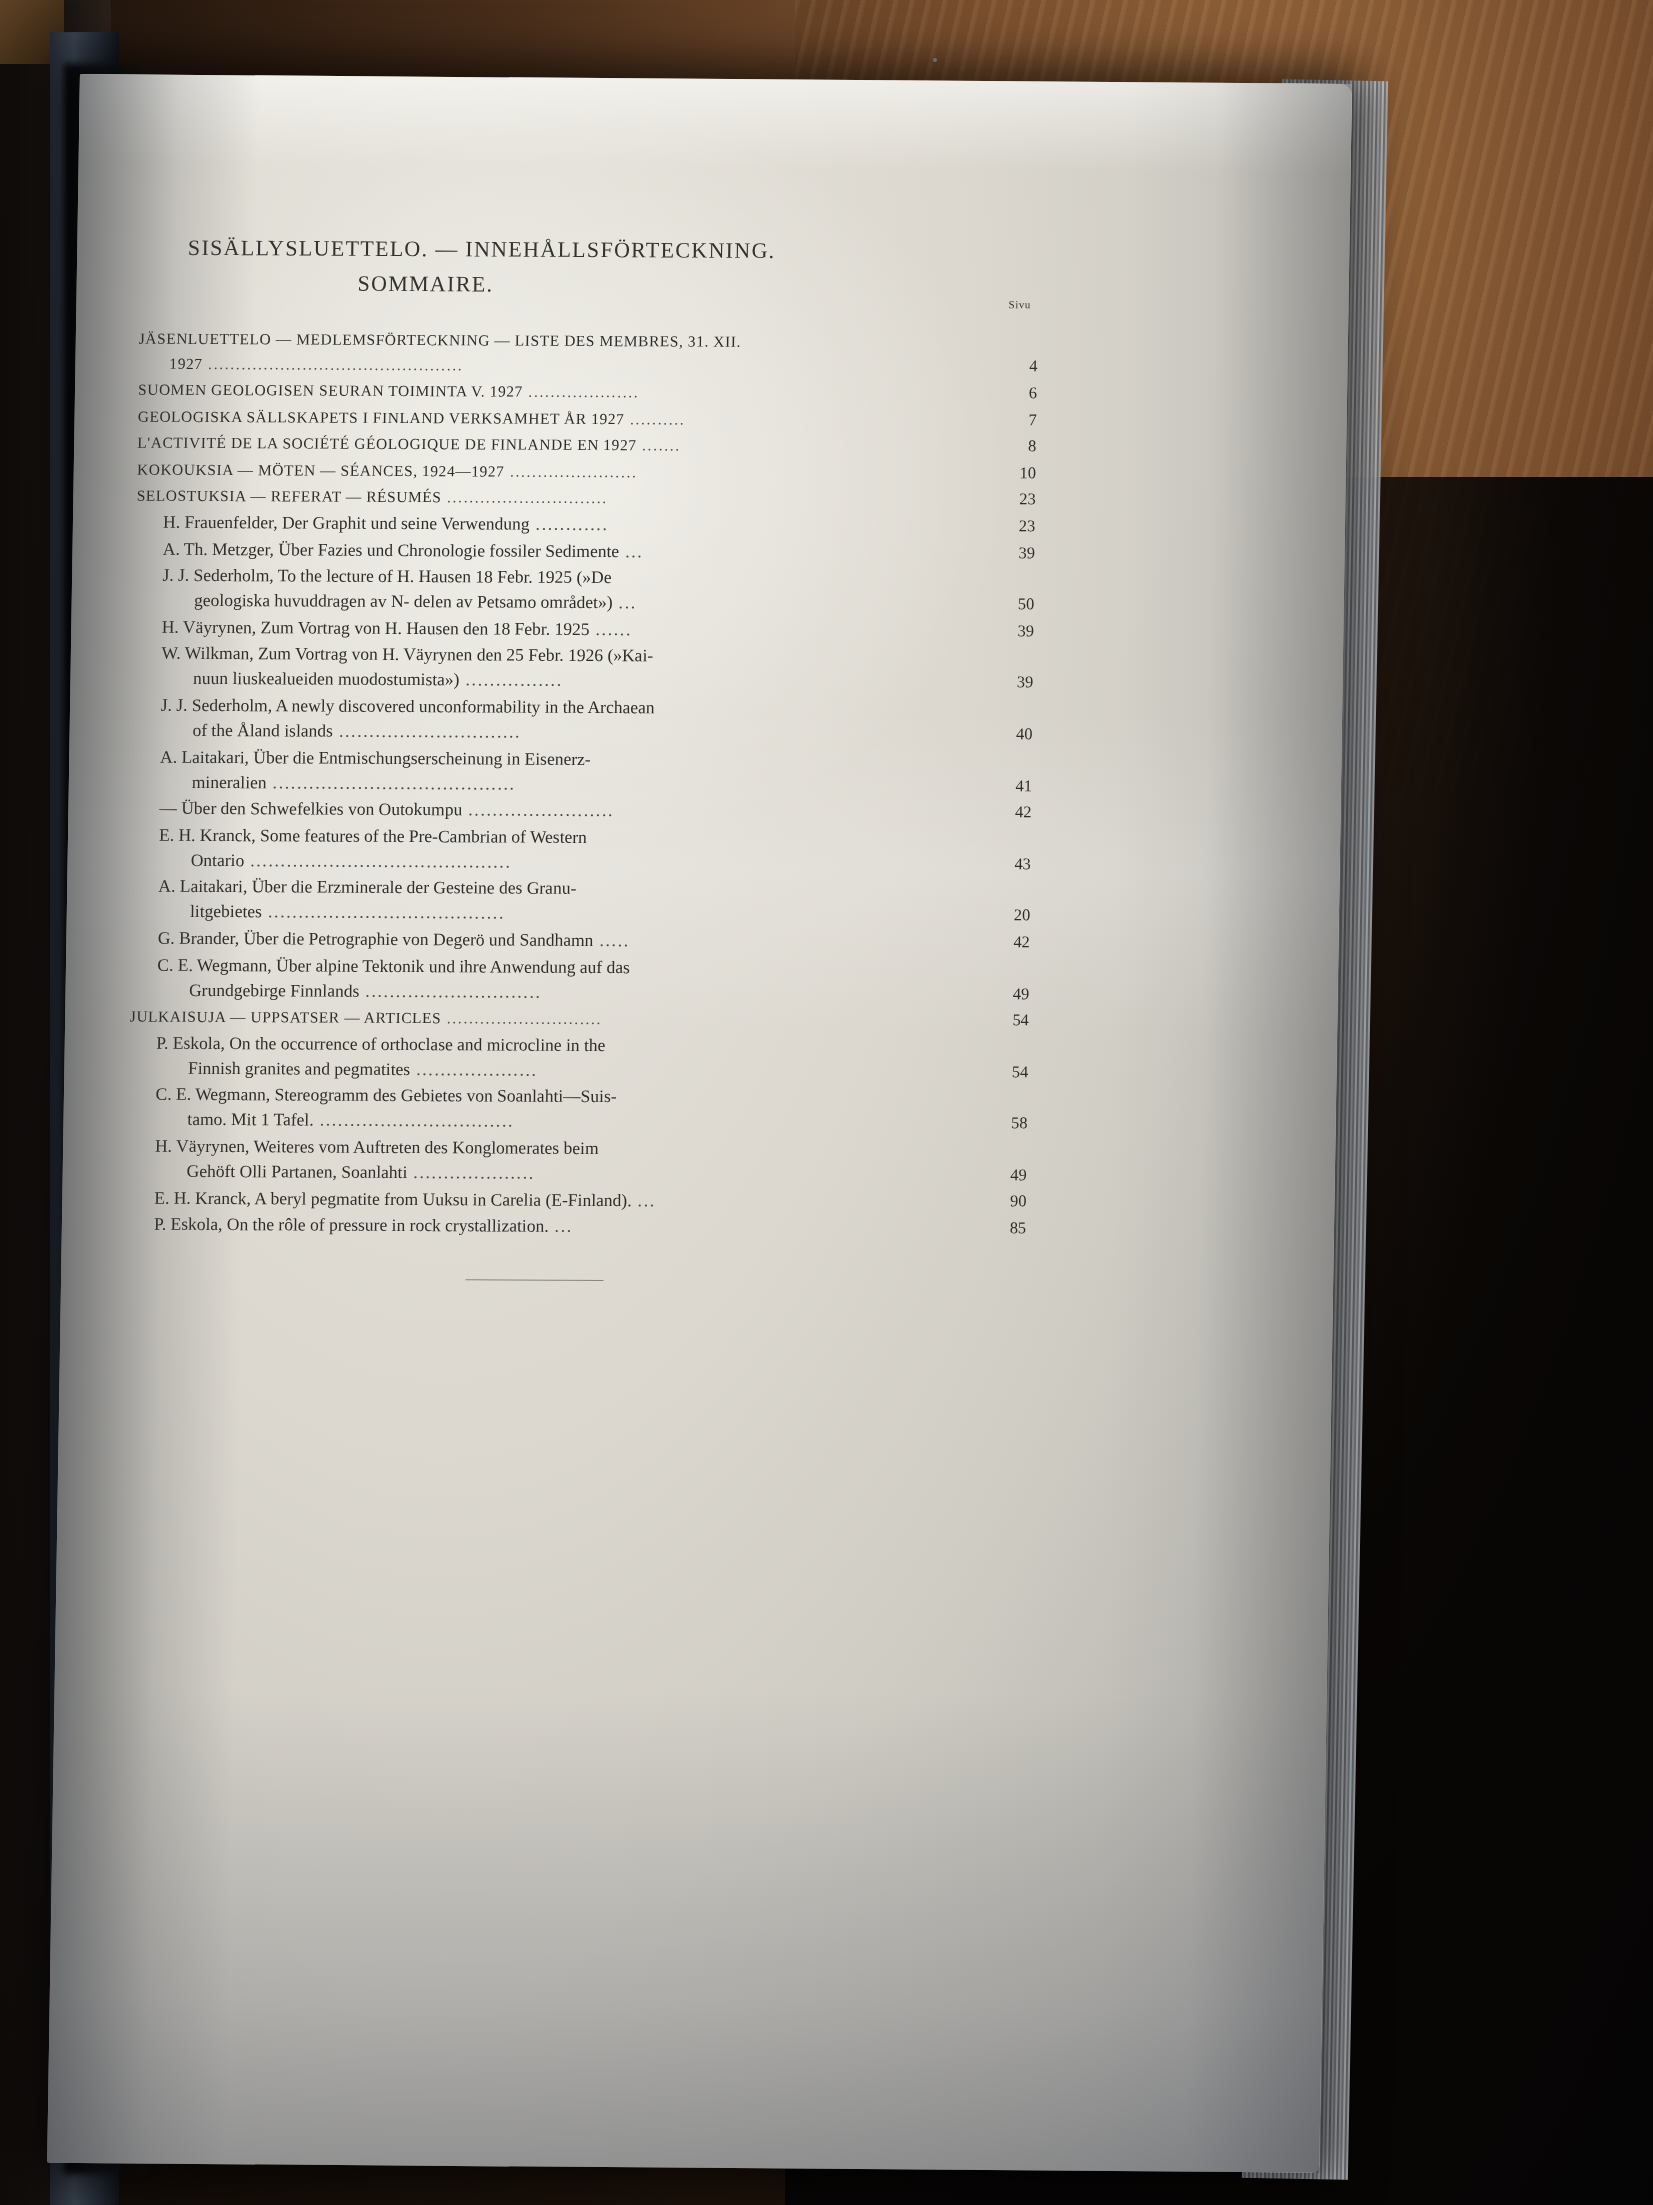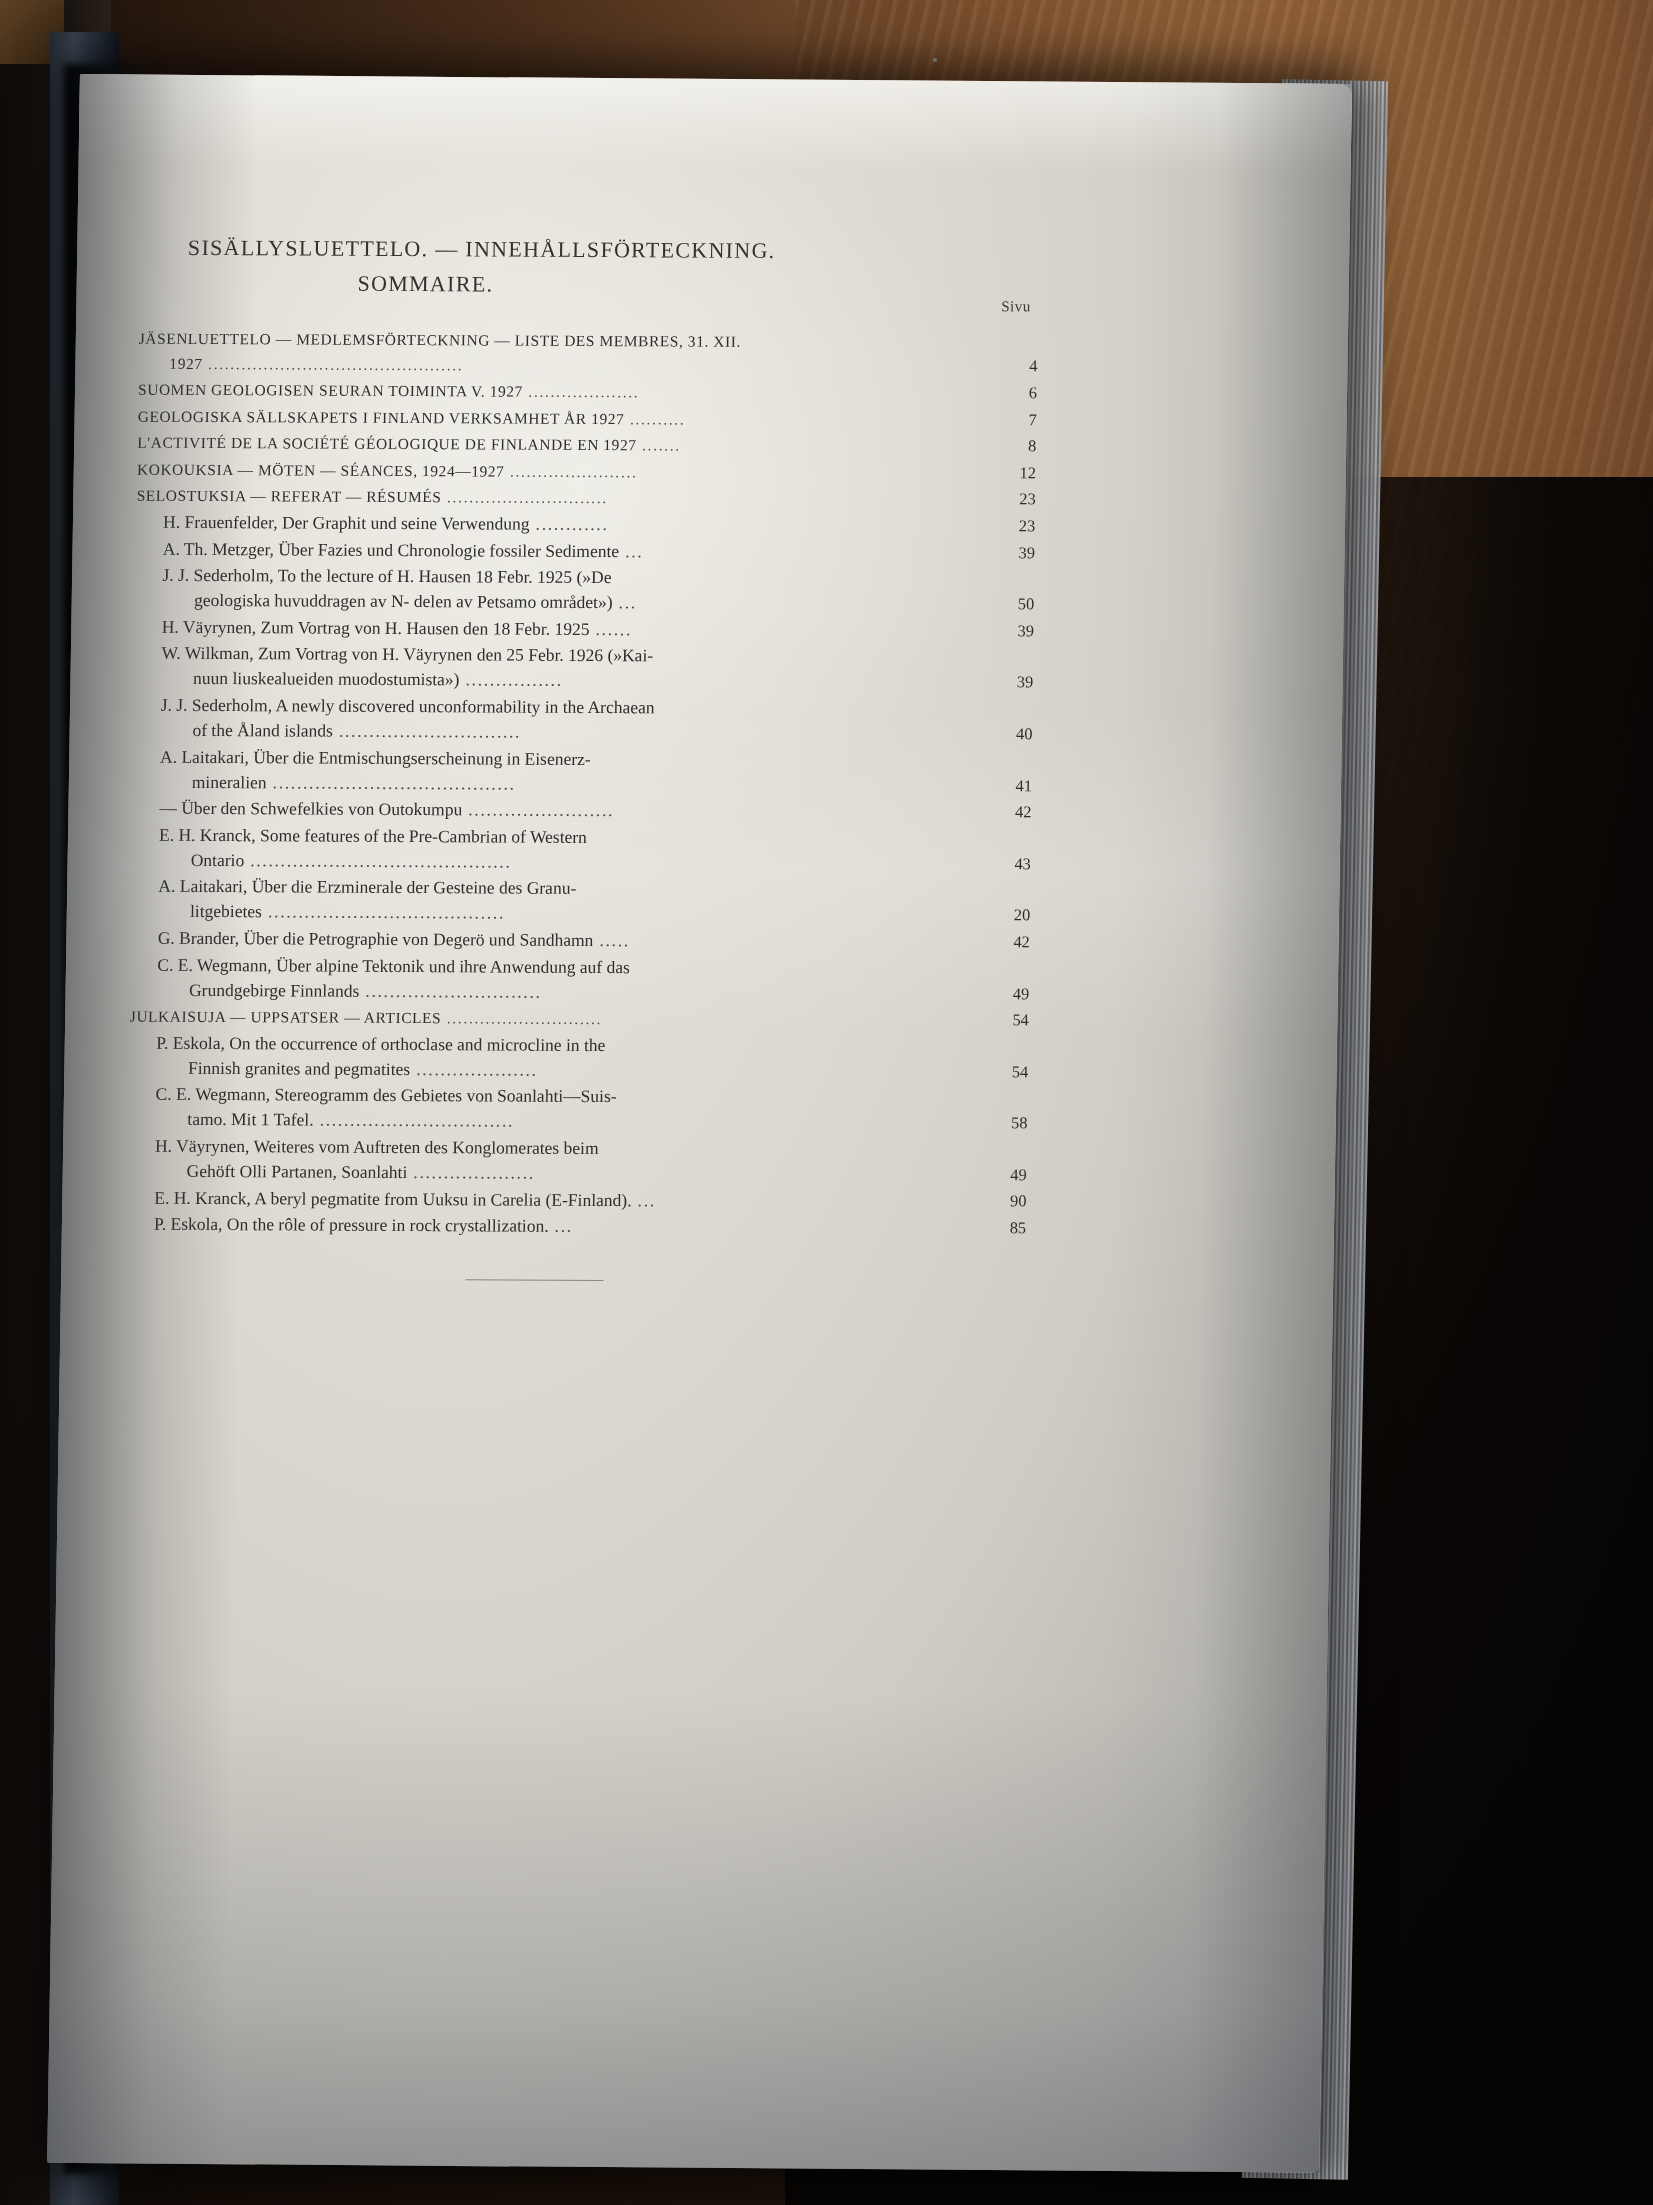--- a/index.html
+++ b/index.html
@@ -149,7 +149,7 @@
     position: absolute;
     right: 9.5px;
     top: 59px;
-    font-size: 15px;
+    font-size: 11px;
     letter-spacing: 0.5px;
     color: #3a3833;
   }

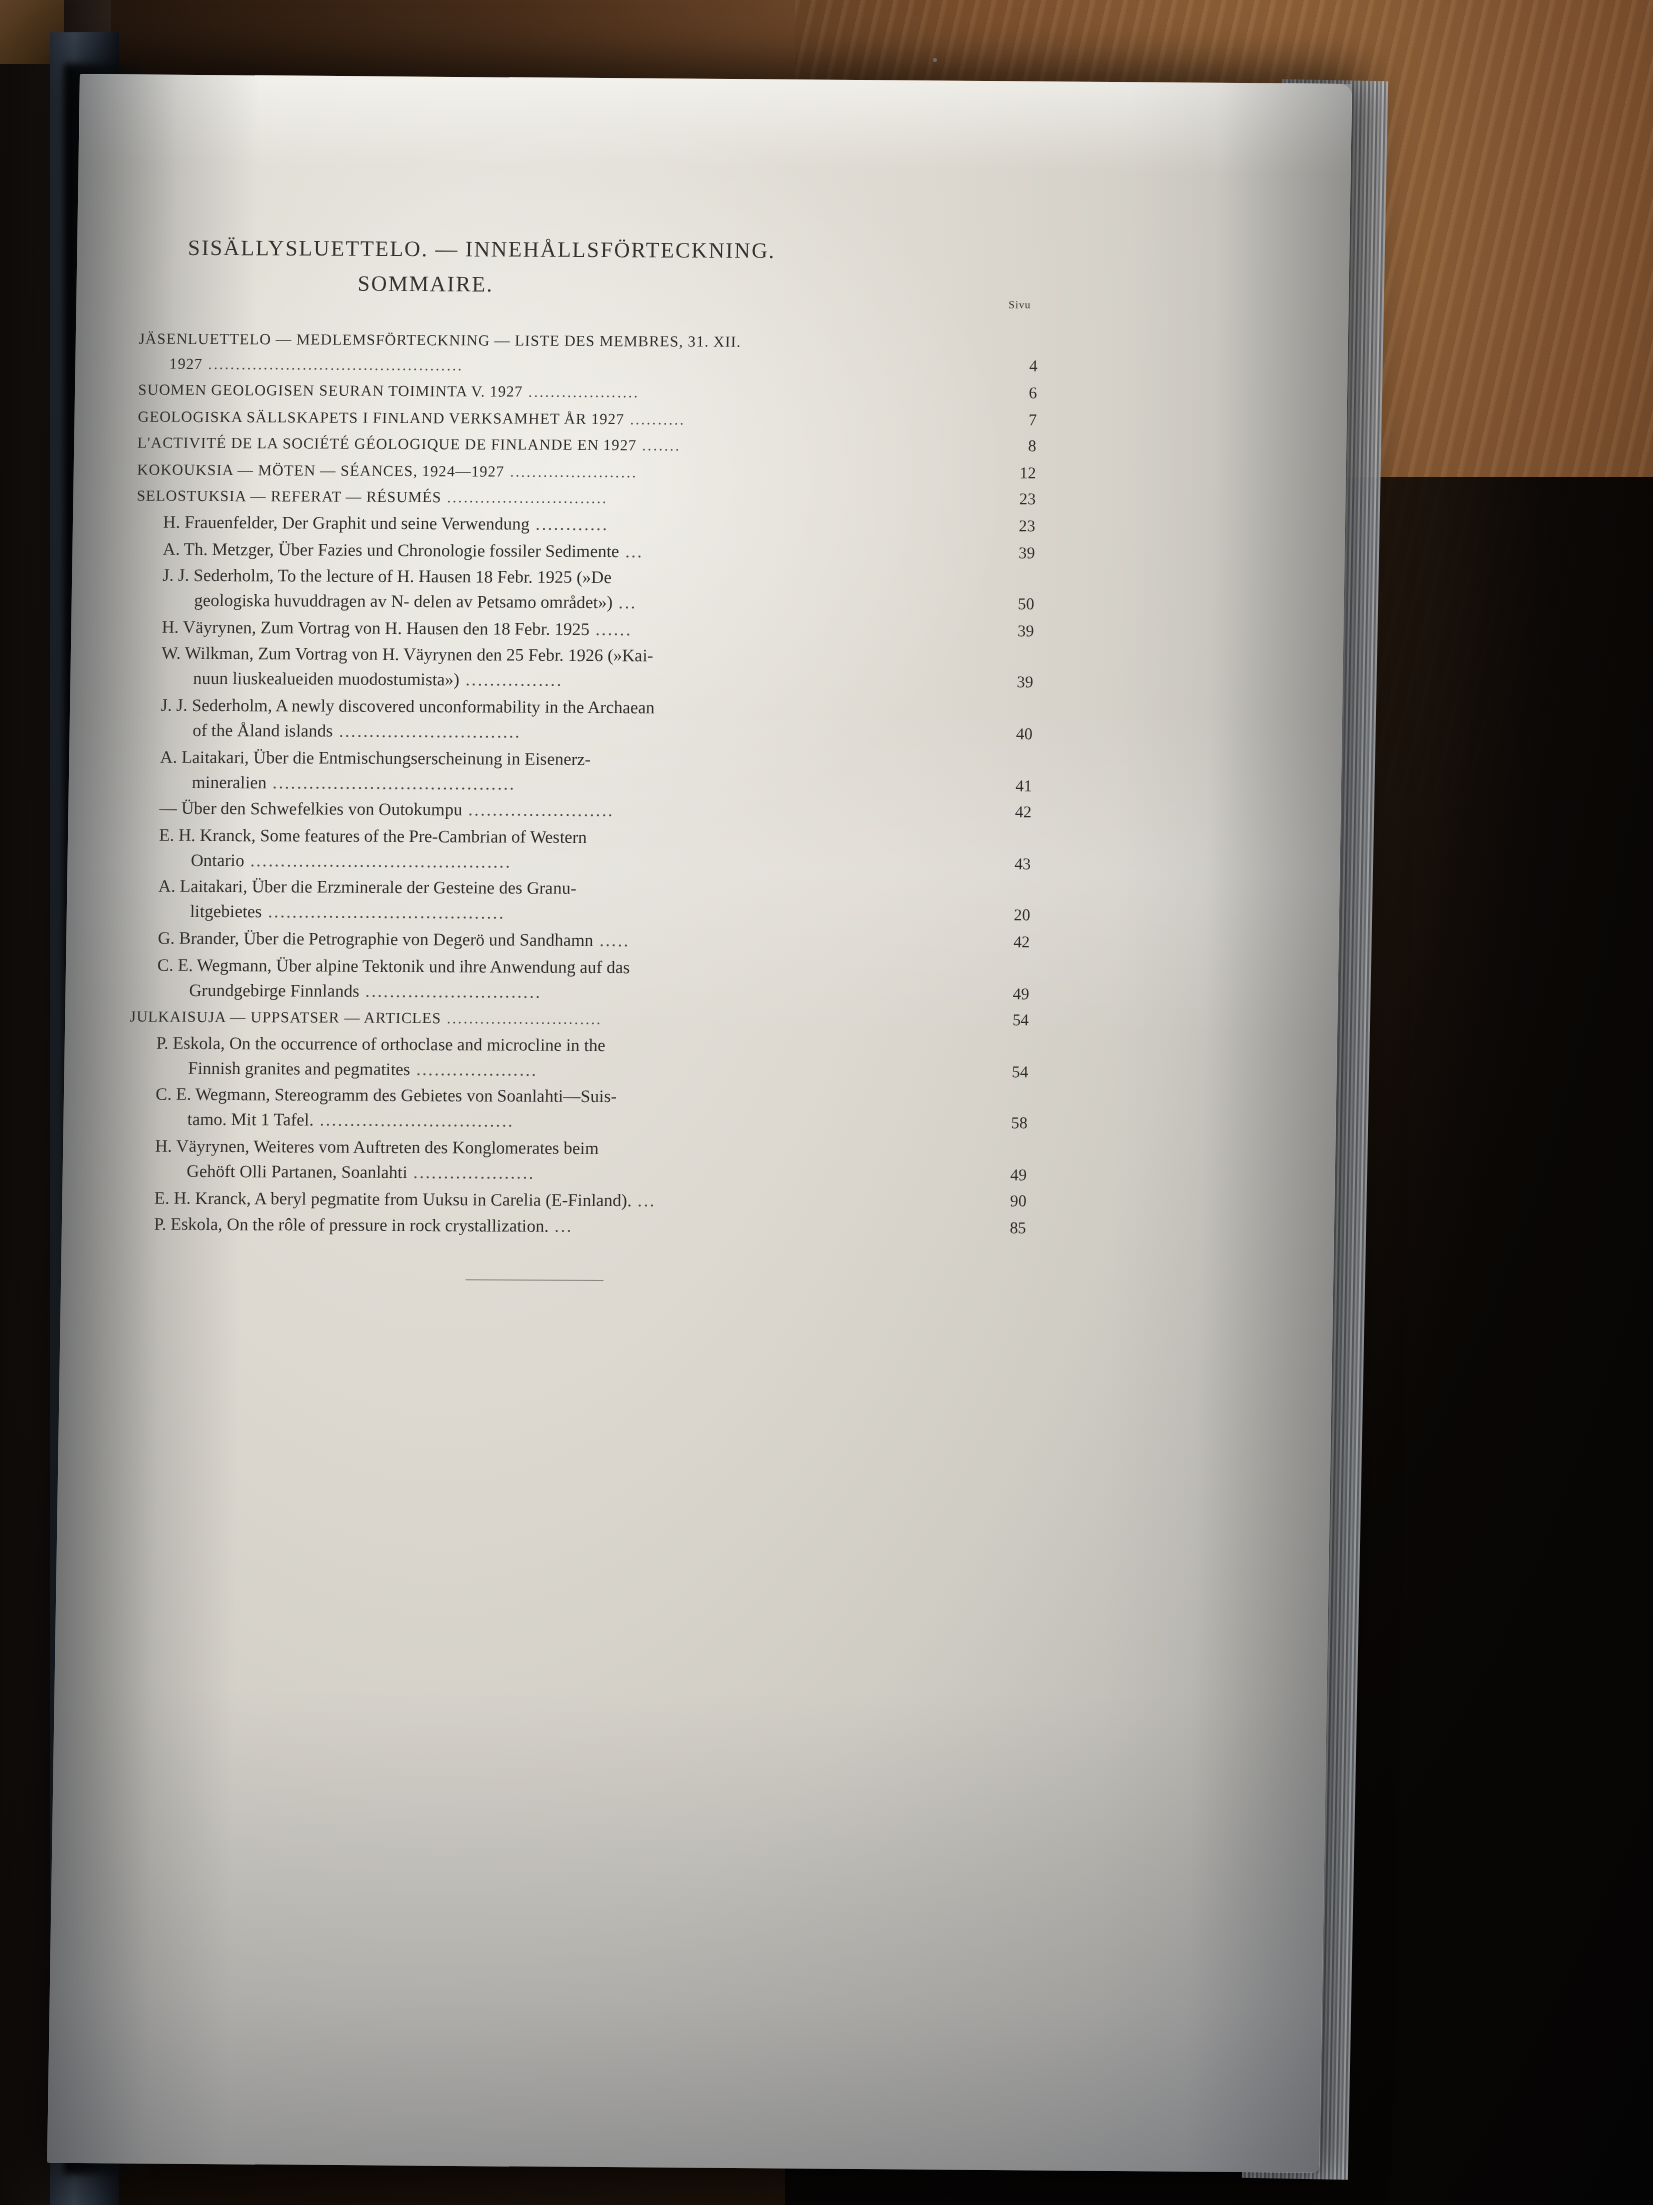--- a/index.html
+++ b/index.html
@@ -257,7 +257,7 @@
           </li>
           <li class="toc-row smallcaps">
             <span class="txt">KOKOUKSIA — MÖTEN — SÉANCES, 1924—1927<span class="dots"> .......................</span></span>
-            <span class="pg">12</span>
+            <span class="pg">10</span>
           </li>
           <li class="toc-row smallcaps">
             <span class="txt">SELOSTUKSIA — REFERAT — RÉSUMÉS<span class="dots"> .............................</span></span>

